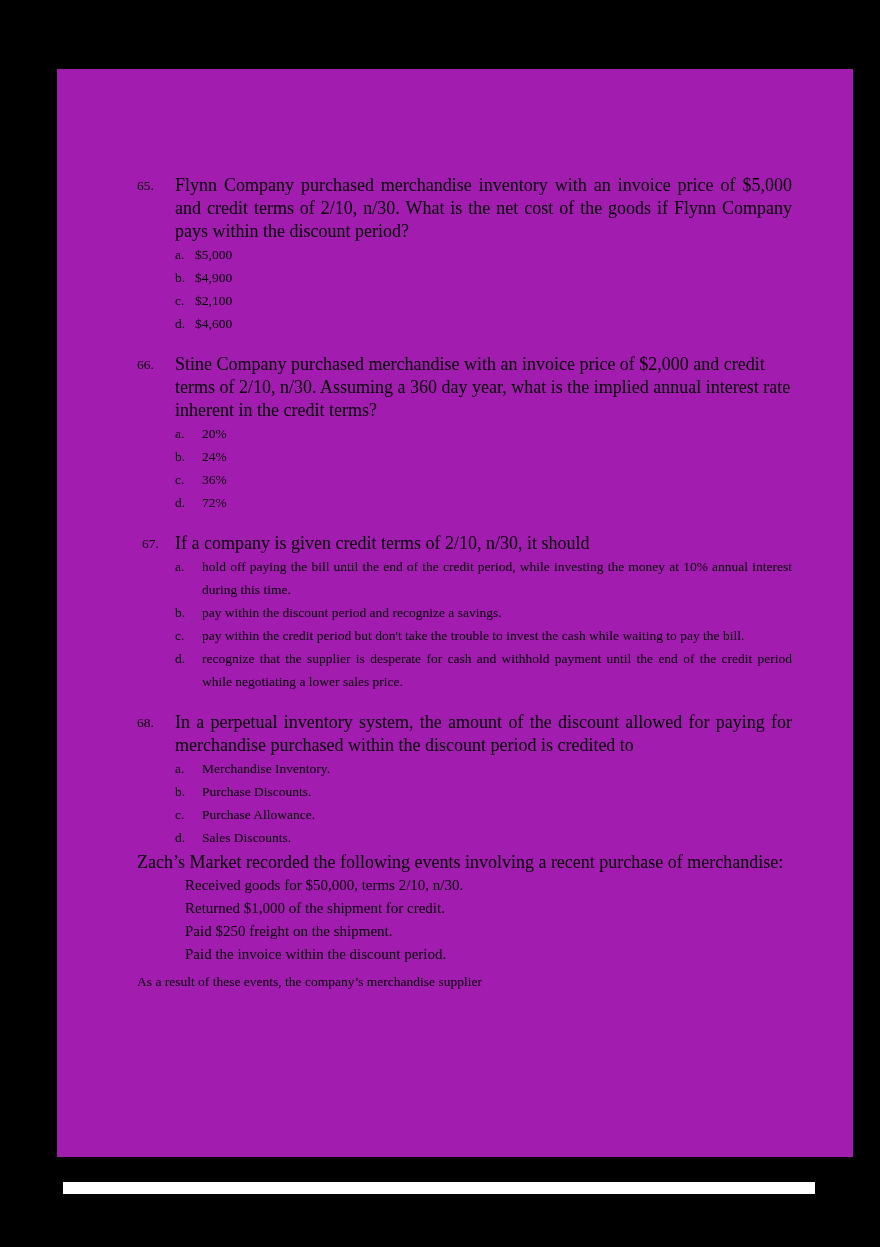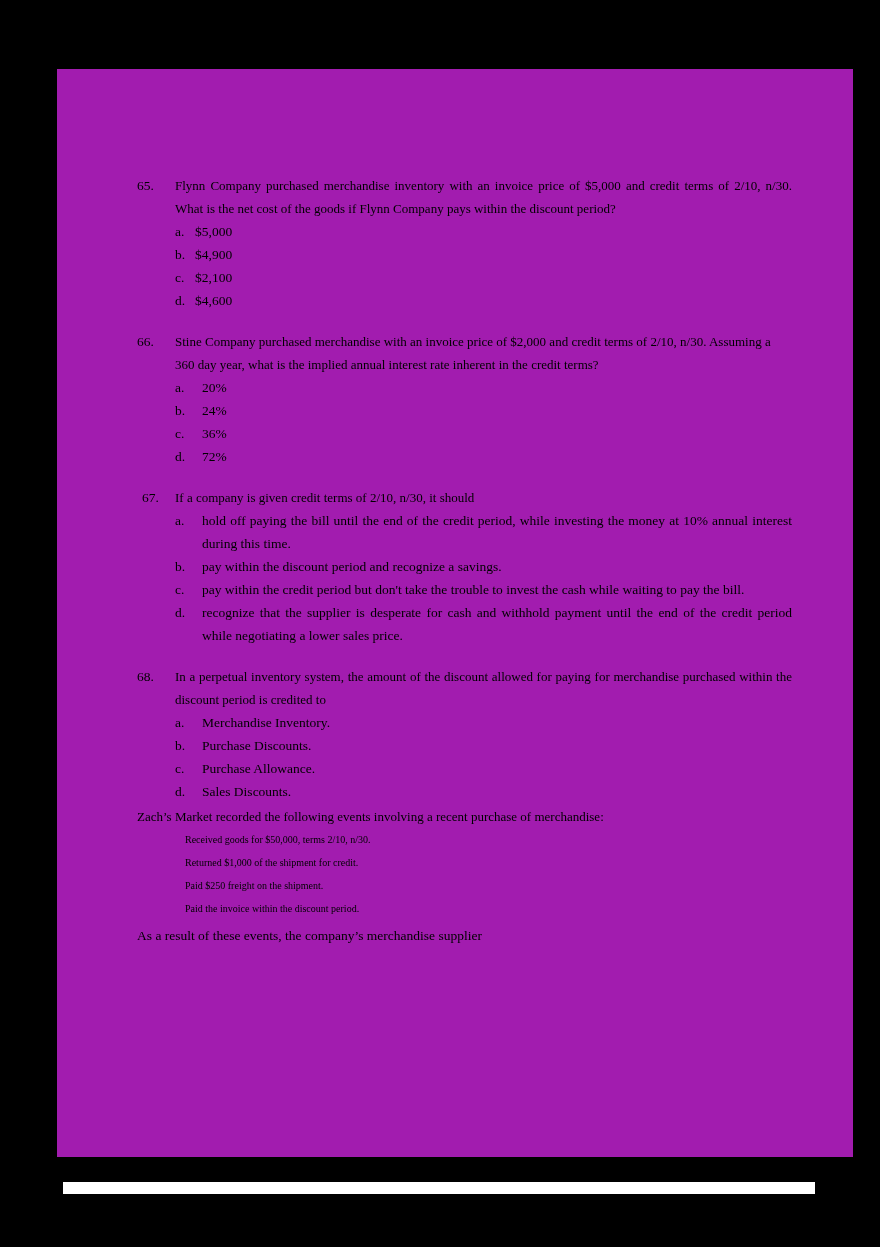--- a/index.html
+++ b/index.html
@@ -55,7 +55,7 @@
     flex: 1;
   }
   .q-stem {
-    font-size: 13px;
+    font-size: 18px;
     line-height: 23px;
     color: #000;
     text-align: justify;

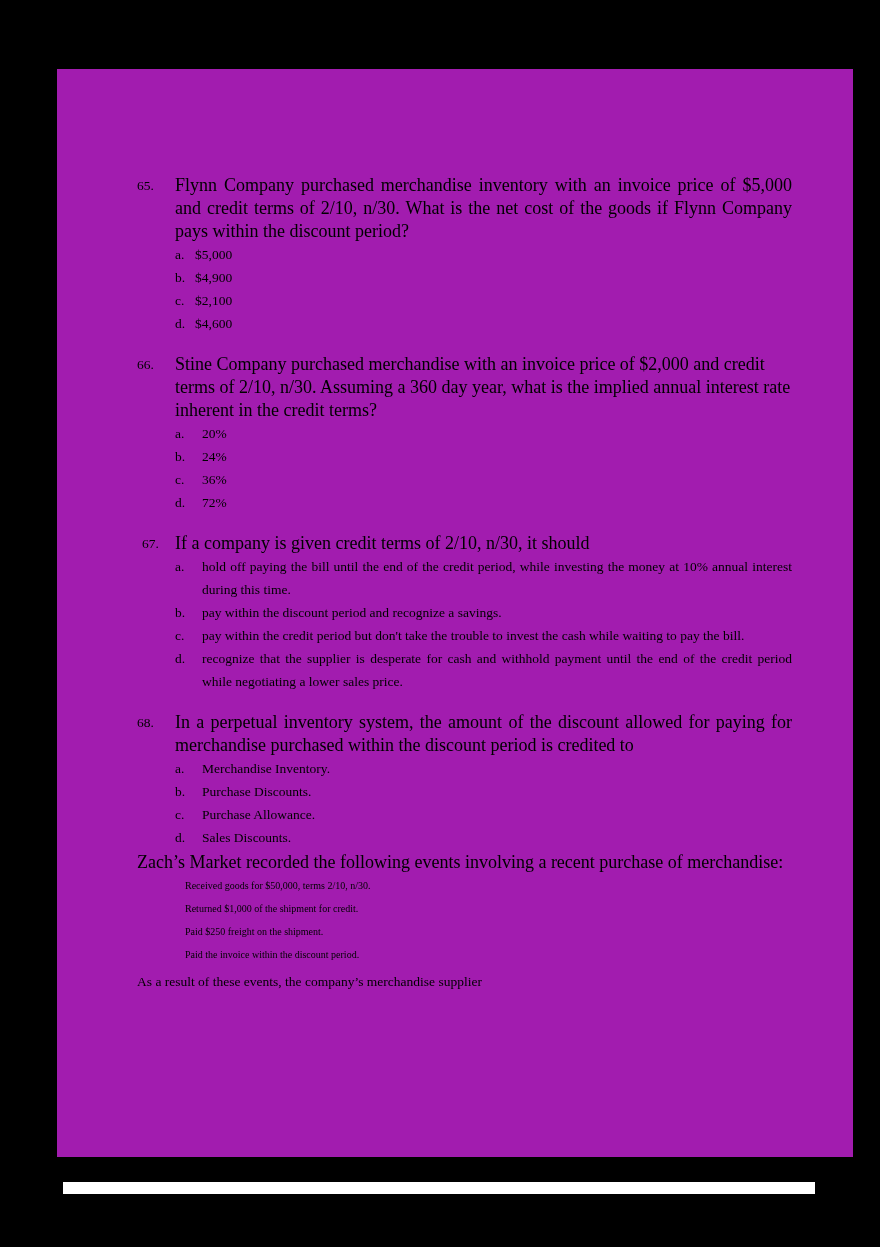--- a/index.html
+++ b/index.html
@@ -97,7 +97,7 @@
     list-style: none;
   }
   .event-line {
-    font-size: 10px;
+    font-size: 15px;
     line-height: 23px;
     color: #000;
   }

